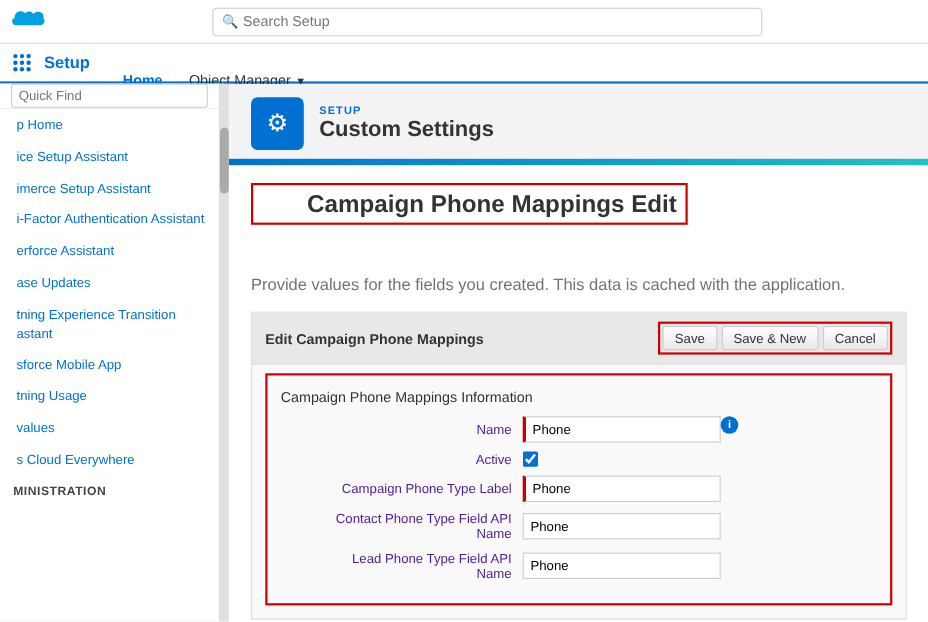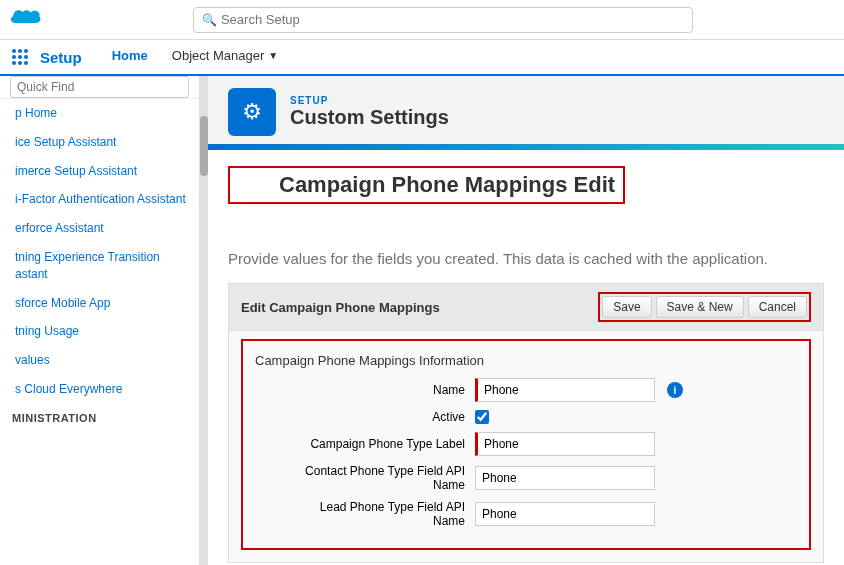--- a/index.html
+++ b/index.html
@@ -74,7 +74,7 @@
       padding: 0 10px;
       height: 52px;
       display: flex;
-      align-items: center;
+      align-items: flex-end;
       cursor: pointer;
       border-bottom: 3px solid transparent;
     }

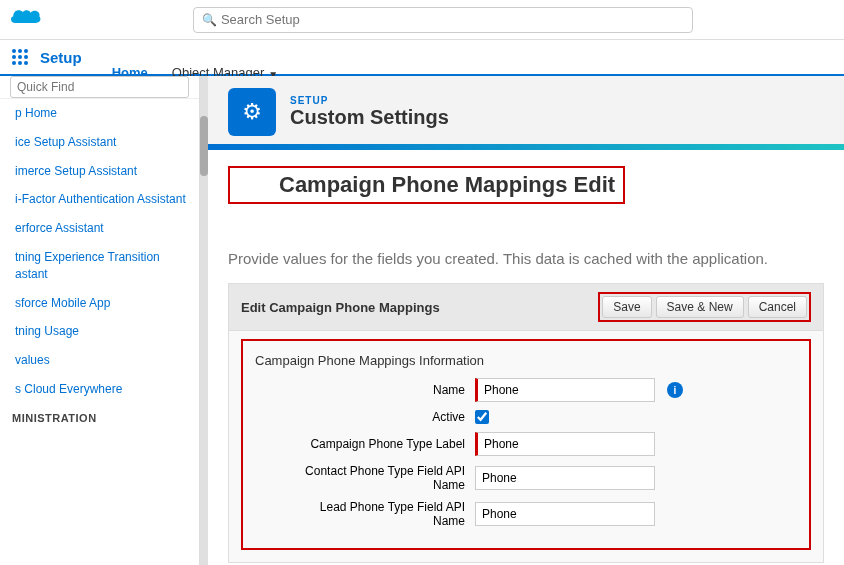--- a/index.html
+++ b/index.html
@@ -378,6 +378,9 @@
       </div>
       <div class="sidebar-item">
         <span>erforce Assistant</span>
+      </div>
+      <div class="sidebar-item">
+        <span>ase Updates</span>
       </div>
       <div class="sidebar-item">
         <span style="white-space: pre-line;">tning Experience Transition

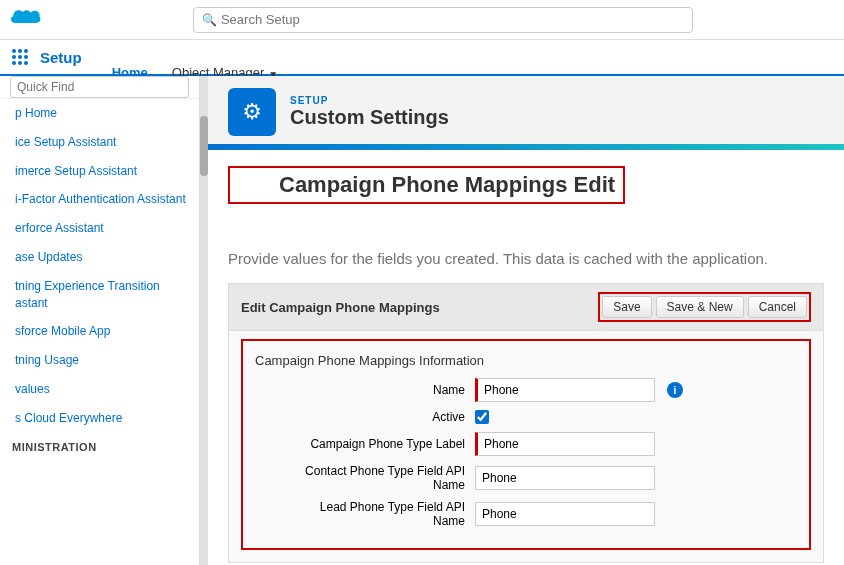--- a/index.html
+++ b/index.html
@@ -256,7 +256,7 @@
       width: 220px;
       text-align: right;
       font-size: 12px;
-      color: #000000;
+      color: #4c1d95;
       padding-right: 10px;
       font-weight: 500;
     }

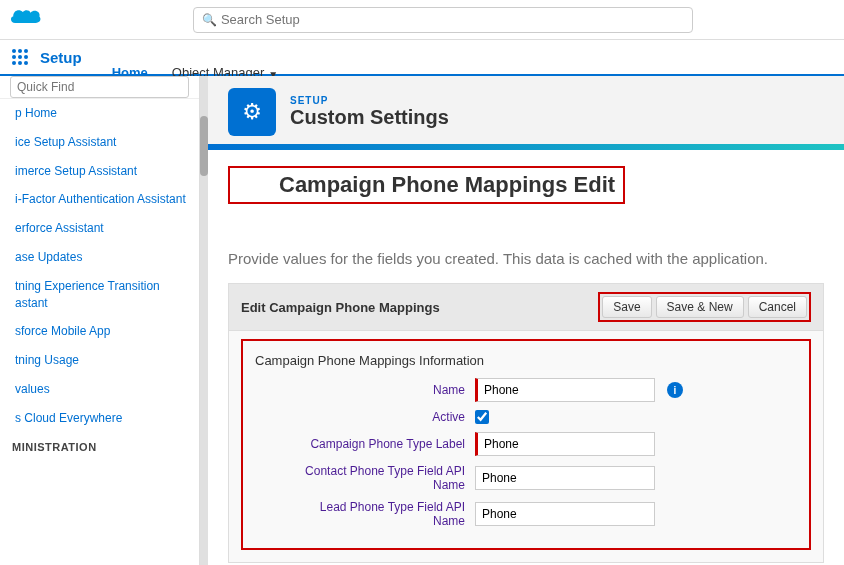--- a/index.html
+++ b/index.html
@@ -262,8 +262,8 @@
     }
     .form-field {
       display: flex;
-      align-items: center;
-      gap: 12px;
+      align-items: flex-start;
+      gap: 0;
     }
     .form-input {
       width: 180px;

